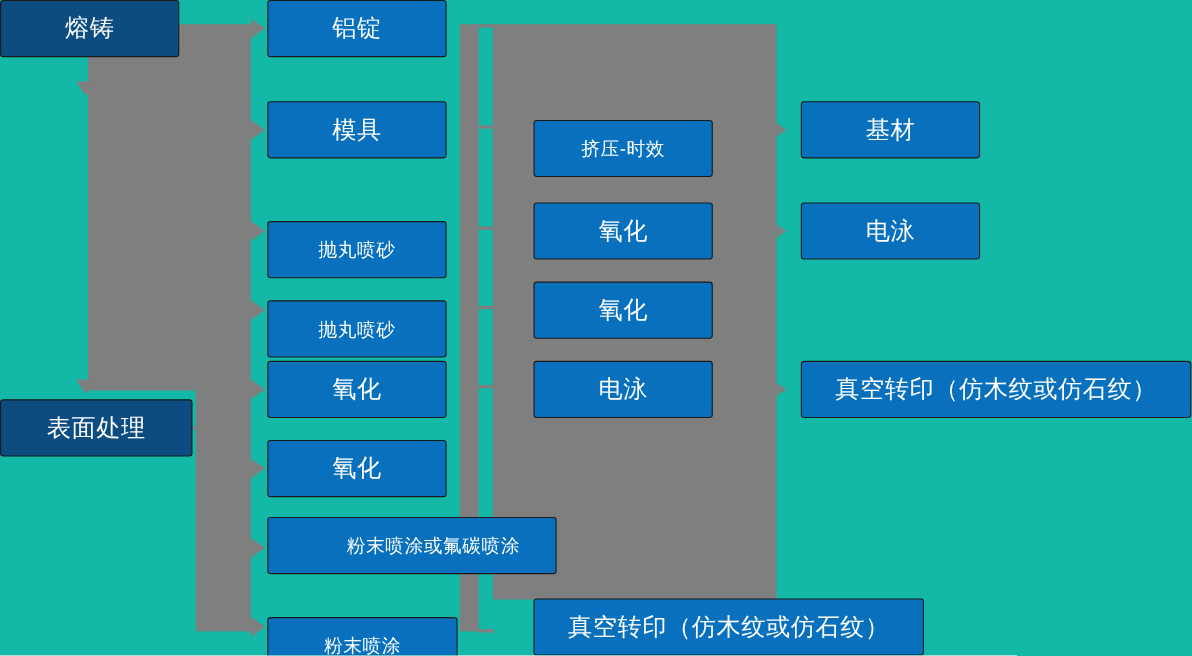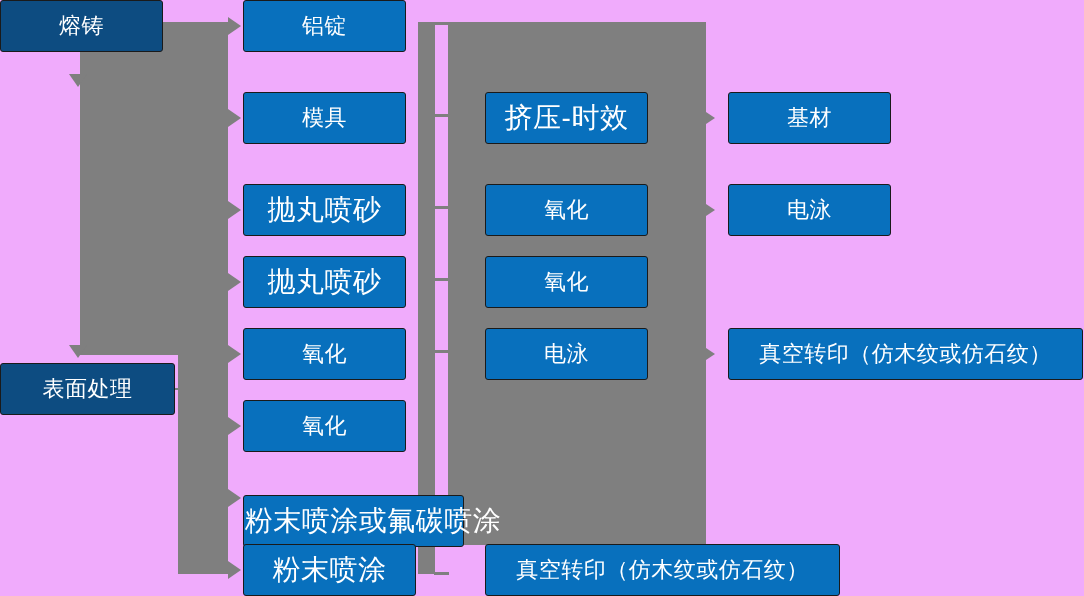--- a/index.html
+++ b/index.html
@@ -11,7 +11,7 @@
     position: relative;
     width: 1084px;
     height: 596px;
-    background: #f0abfc;
+    background: #14b8a6;
     overflow: hidden;
     font-family: "Liberation Sans", "DejaVu Sans", sans-serif;
   }

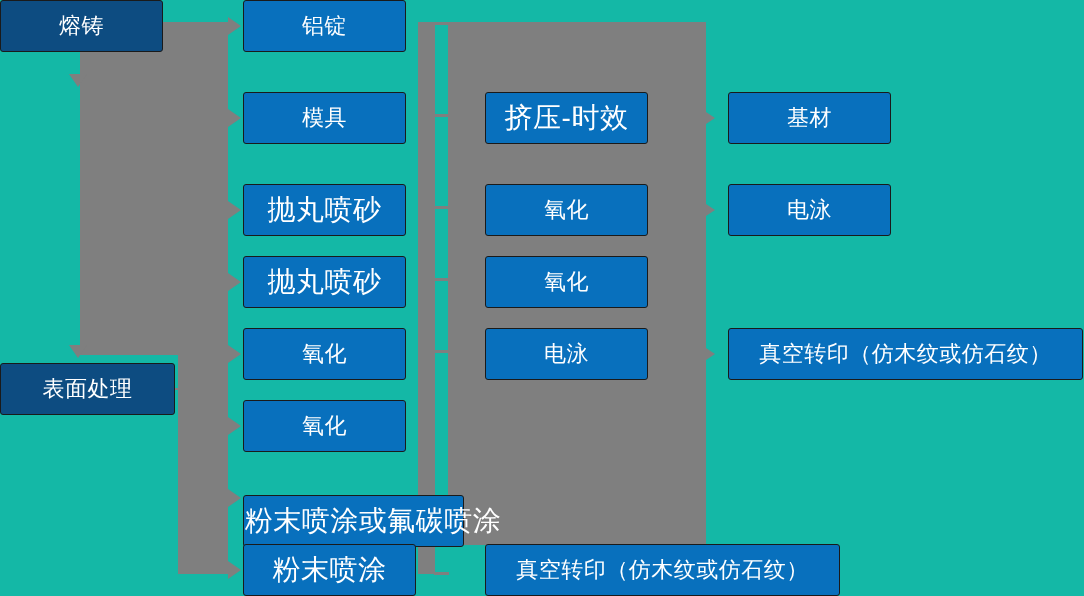--- a/index.html
+++ b/index.html
@@ -88,7 +88,7 @@
     background: #0870bd;
   }
   .fs22 { font-size: 22px; }
-  .fs21 { font-size: 28px; }
+  .fs21 { font-size: 17px; margin-top: 17px; }
 </style>
 </head>
 <body>

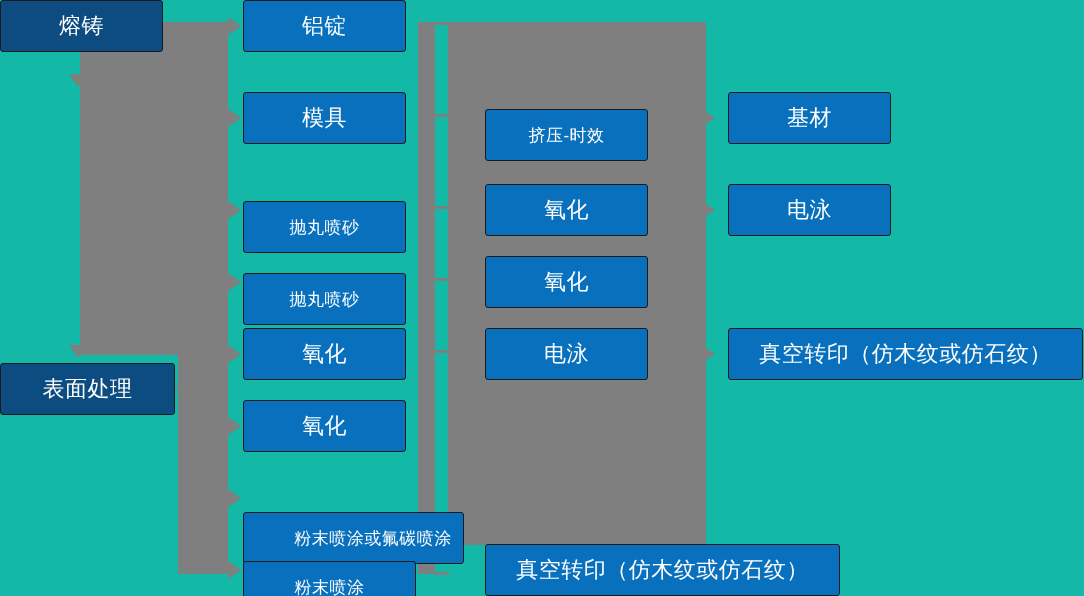--- a/index.html
+++ b/index.html
@@ -135,7 +135,7 @@
   <div class="box bright fs21" style="left:243px; top:256px; width:163px; height:52px;">抛丸喷砂</div>
   <div class="box bright fs22" style="left:243px; top:328px; width:163px; height:52px;">氧化</div>
   <div class="box bright fs22" style="left:243px; top:400px; width:163px; height:52px;">氧化</div>
-  <div class="box bright fs21" style="left:243px; top:495px; width:221px; height:52px;padding-left:39px;">粉末喷涂或氟碳喷涂</div>
+  <div class="box bright fs21" style="left:243px; top:453px; width:263px; height:52px;padding-left:39px;">粉末喷涂或氟碳喷涂</div>
   <div class="box bright fs21" style="left:243px; top:544px; width:173px; height:52px;">粉末喷涂</div>
 
   <div class="box bright fs21" style="left:485px; top:92px; width:163px; height:52px;">挤压-时效</div>

